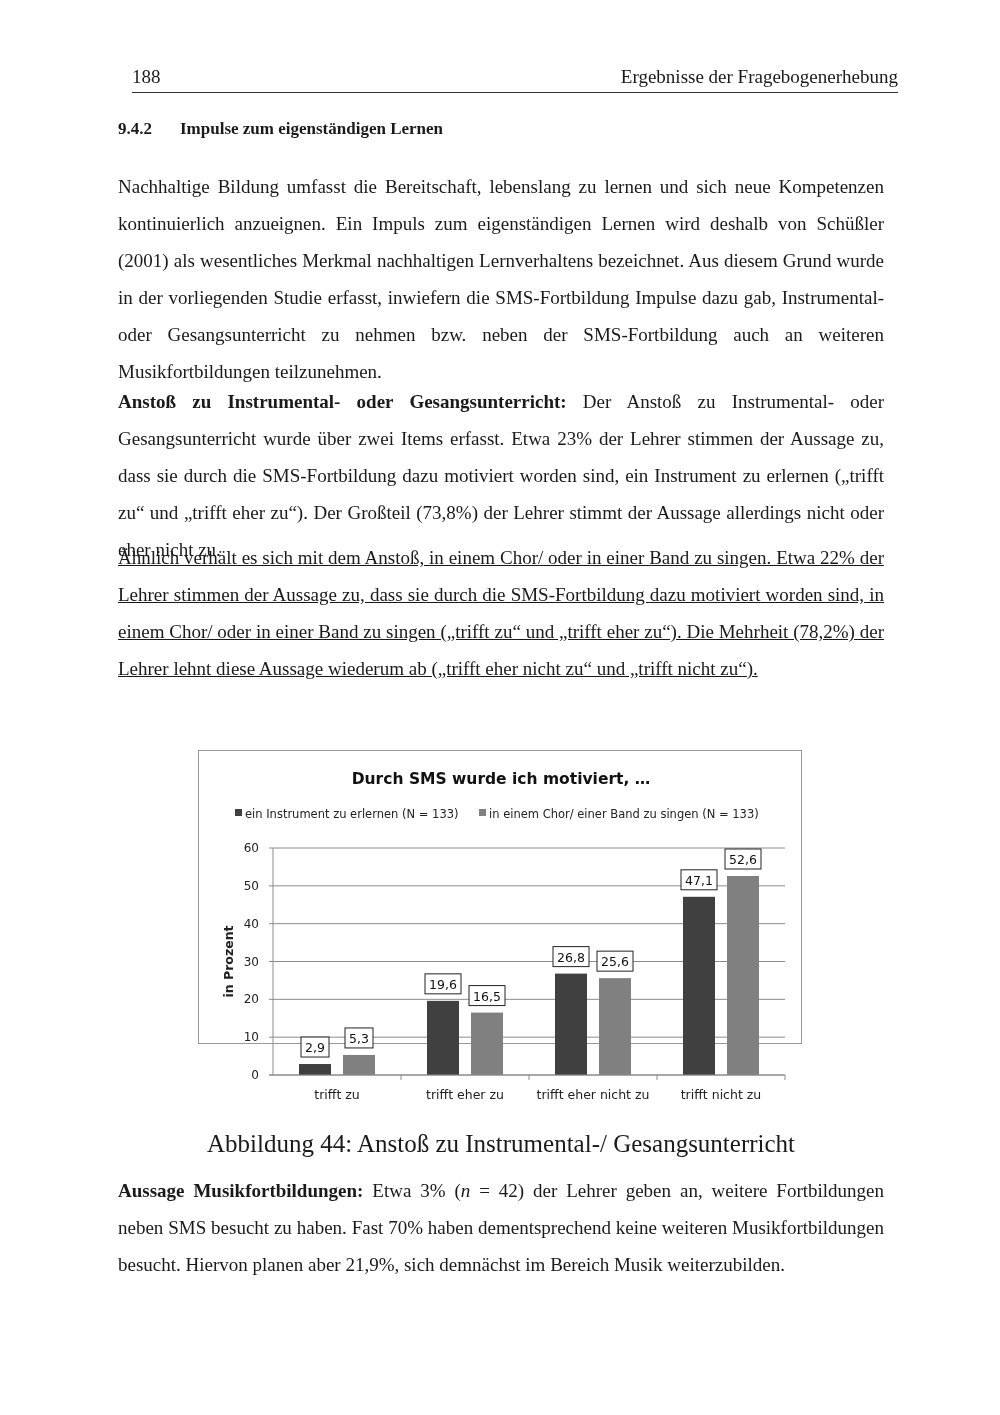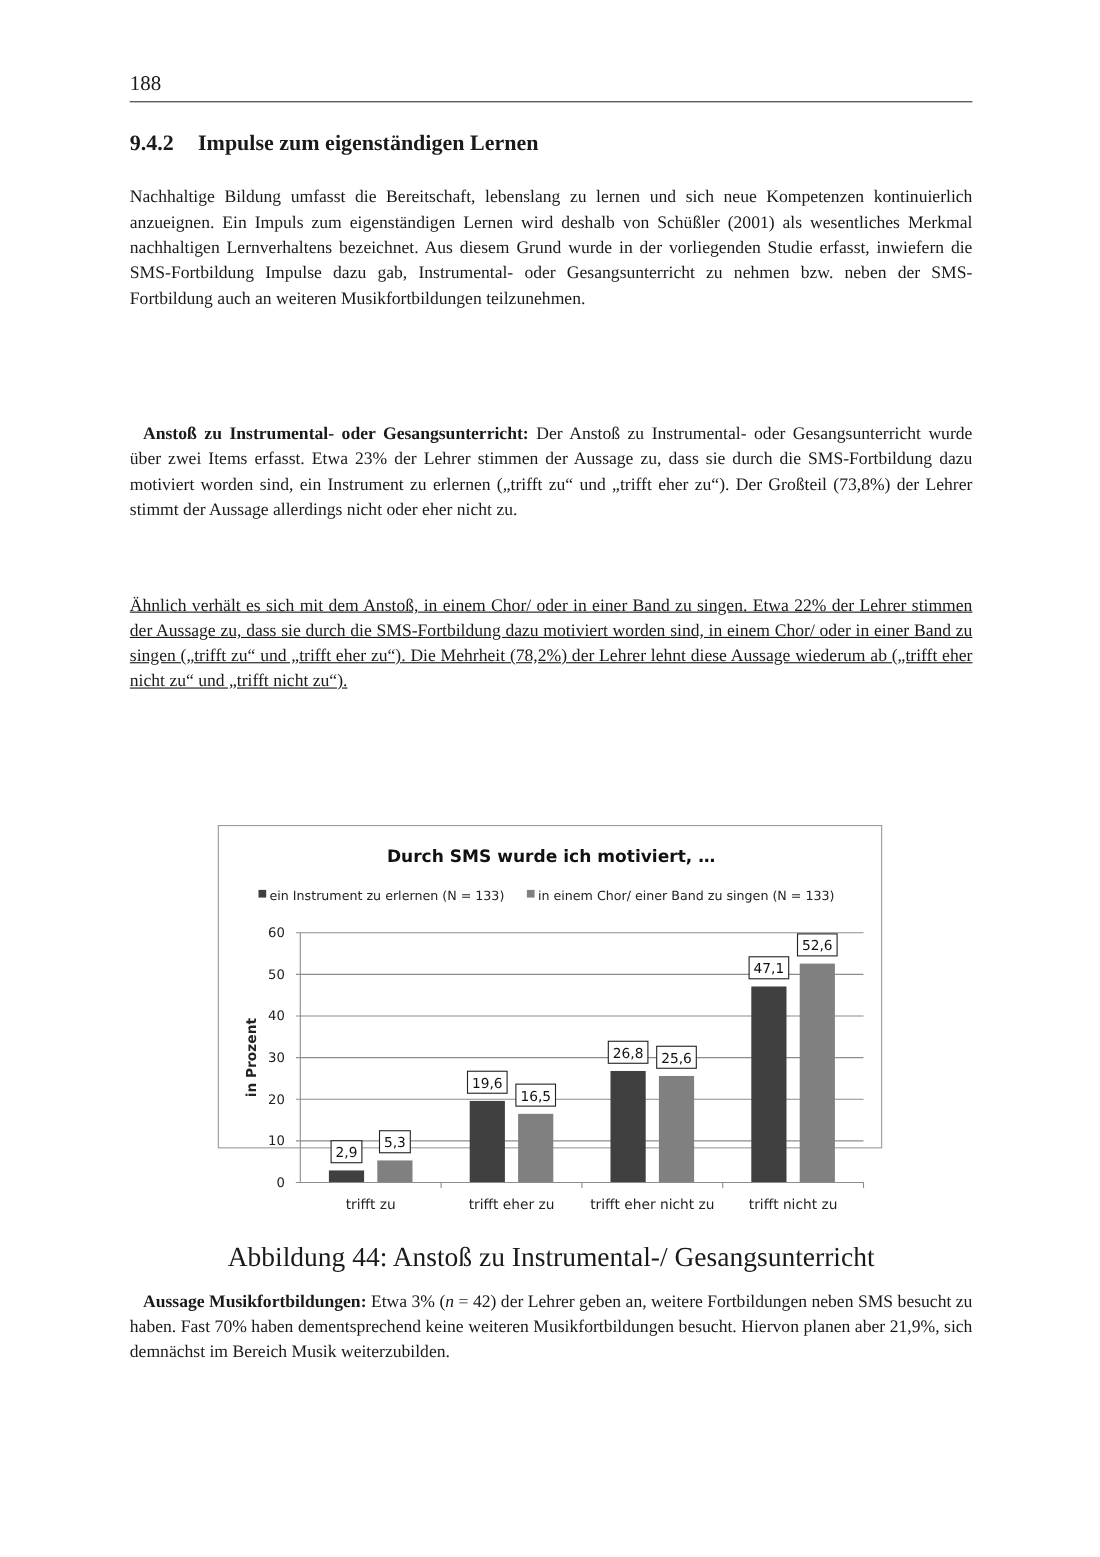--- a/index.html
+++ b/index.html
@@ -6,7 +6,7 @@
   body { width: 1000px; height: 1415px; position: relative; overflow: hidden; color: #1a1a1a; }
   .serif { font-family: "Liberation Serif", "DejaVu Serif", serif; }
 
-  .running-head { position: absolute; left: 118px; top: 66px; width: 766px; height: 26px; border-bottom: 1px solid #333; font-size: 19px; }
+  .running-head { position: absolute; left: 132px; top: 66px; width: 766px; height: 26px; border-bottom: 1px solid #333; font-size: 19px; }
   .running-head .pg { position: absolute; left: 0; top: 0; }
   .running-head .rh { position: absolute; right: 0; top: 0; }
 

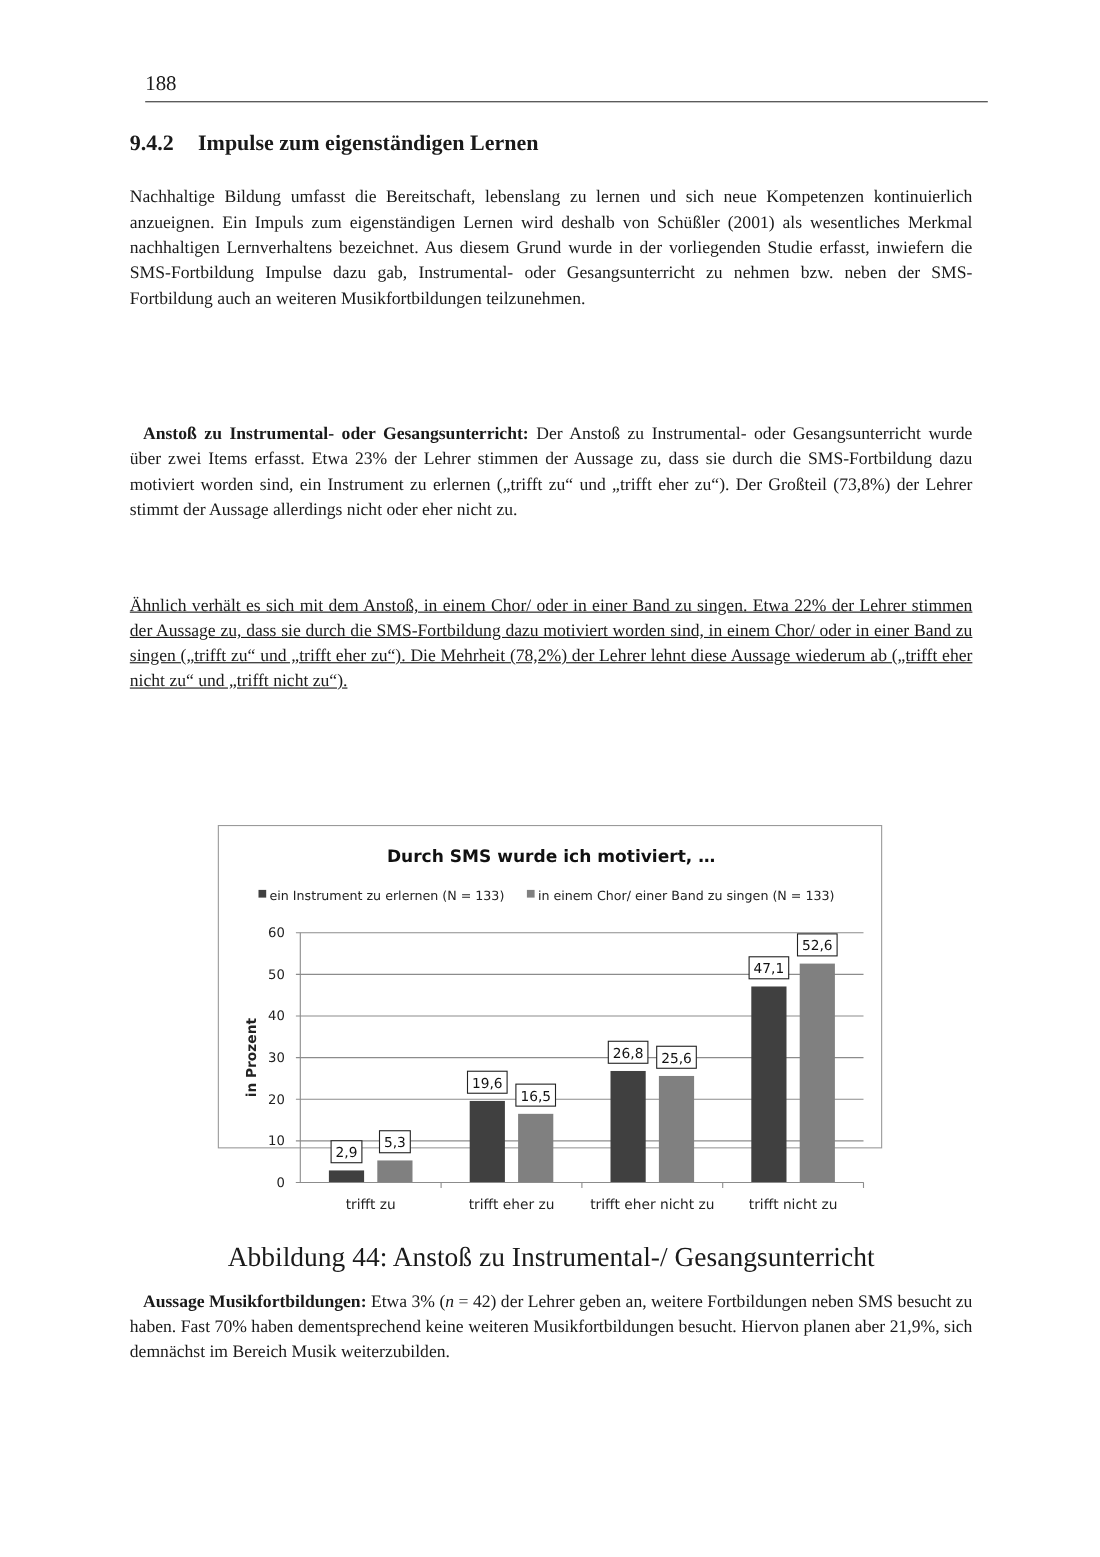--- a/index.html
+++ b/index.html
@@ -30,6 +30,7 @@
 
 <div class="running-head serif">
   <span class="pg">188</span>
+  <span class="rh">Ergebnisse der Fragebogenerhebung</span>
 </div>
 
 <div class="section-title serif">

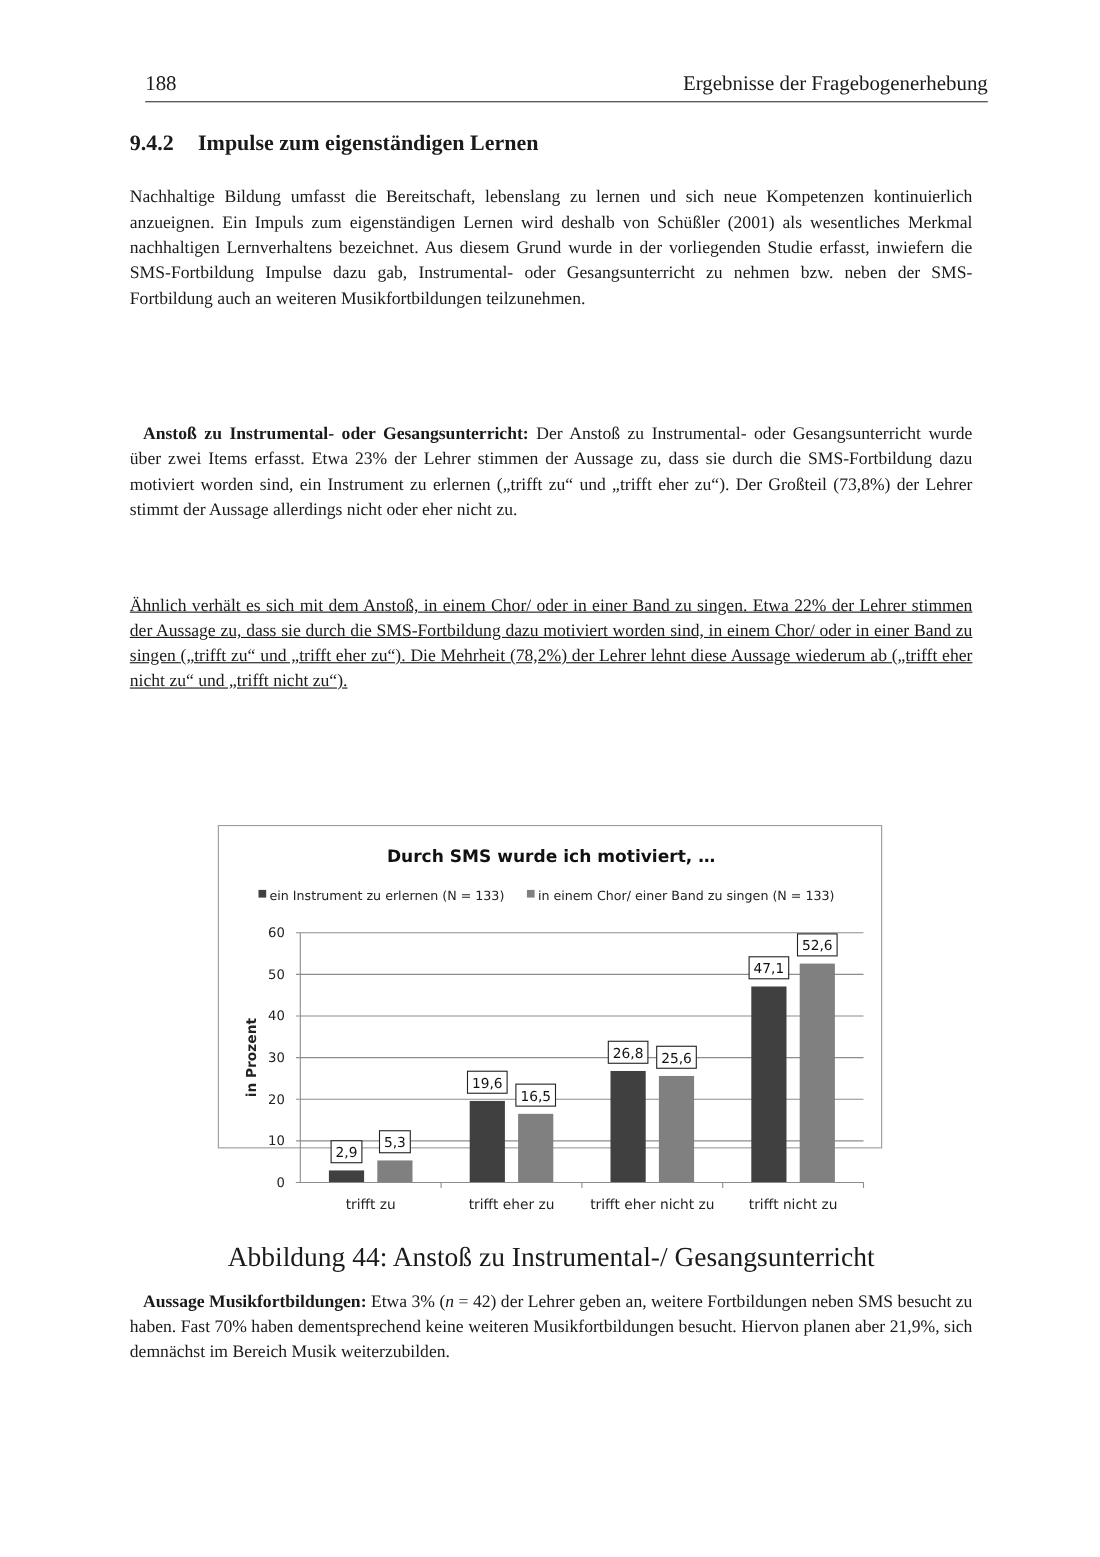--- a/index.html
+++ b/index.html
@@ -10,7 +10,7 @@
   .running-head .pg { position: absolute; left: 0; top: 0; }
   .running-head .rh { position: absolute; right: 0; top: 0; }
 
-  .section-title { position: absolute; left: 118px; top: 119px; font-size: 20px; font-weight: bold; }
+  .section-title { position: absolute; left: 118px; top: 119px; font-size: 17px; font-weight: bold; }
   .section-title .num { display: inline-block; width: 62px; }
 
   .para { position: absolute; left: 118px; width: 766px; font-size: 16px; line-height: 23px; text-align: justify; }

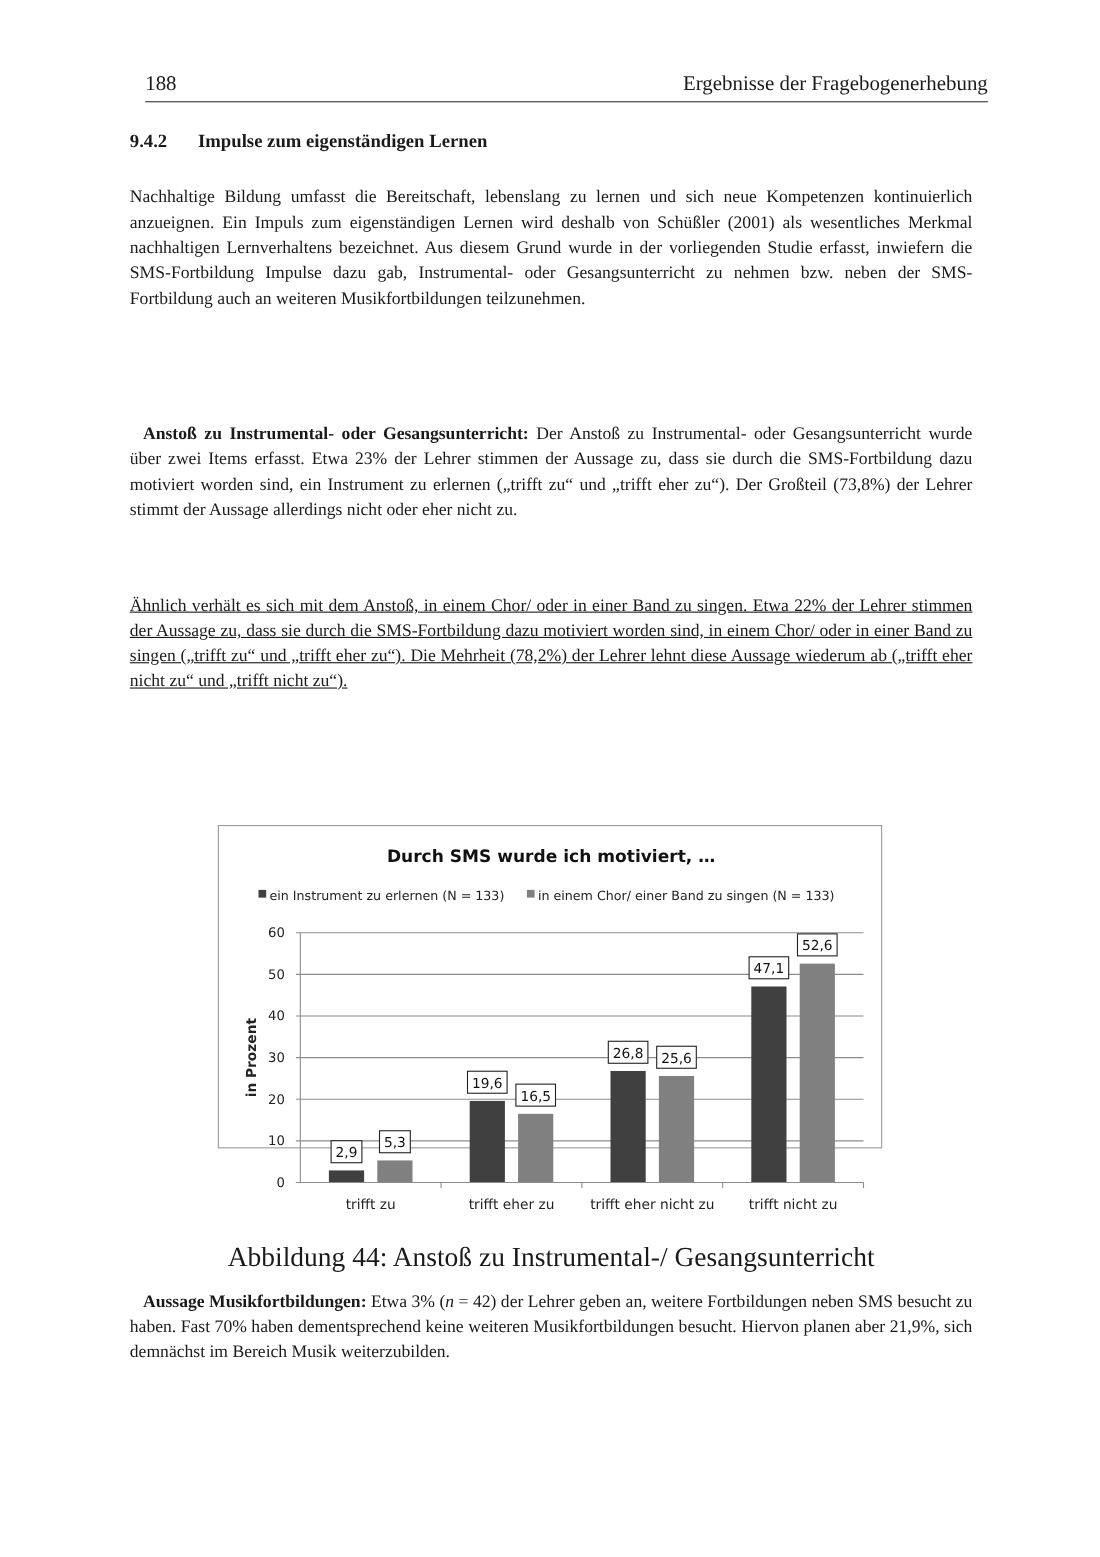--- a/index.html
+++ b/index.html
@@ -13,7 +13,7 @@
   .section-title { position: absolute; left: 118px; top: 119px; font-size: 17px; font-weight: bold; }
   .section-title .num { display: inline-block; width: 62px; }
 
-  .para { position: absolute; left: 118px; width: 766px; font-size: 16px; line-height: 23px; text-align: justify; }
+  .para { position: absolute; left: 118px; width: 766px; font-size: 19px; line-height: 37px; text-align: justify; }
   .para b { font-weight: bold; margin-left: 12px; }
   .p1 { top: 168px; }
   .p2 { top: 383px; }

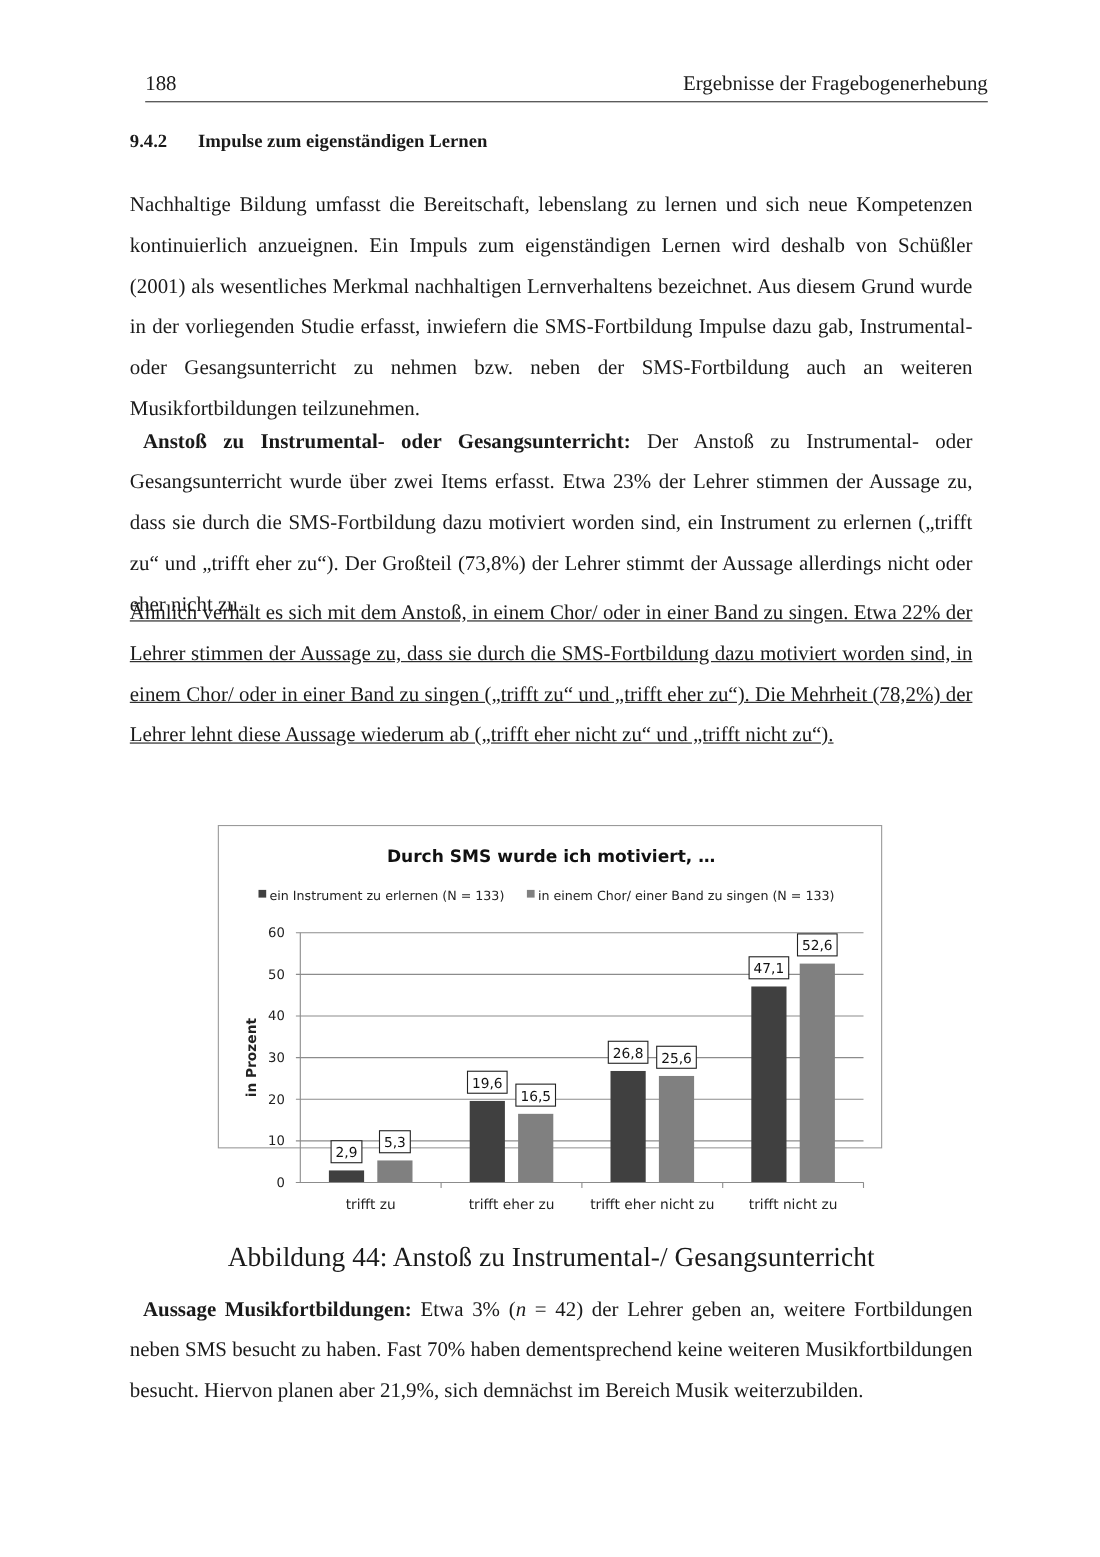--- a/index.html
+++ b/index.html
@@ -14,7 +14,7 @@
   .section-title .num { display: inline-block; width: 62px; }
 
   .para { position: absolute; left: 118px; width: 766px; font-size: 19px; line-height: 37px; text-align: justify; }
-  .para b { font-weight: bold; margin-left: 12px; }
+  .para b { font-weight: bold; }
   .p1 { top: 168px; }
   .p2 { top: 383px; }
   .p3 { top: 539px; text-decoration: underline; }

